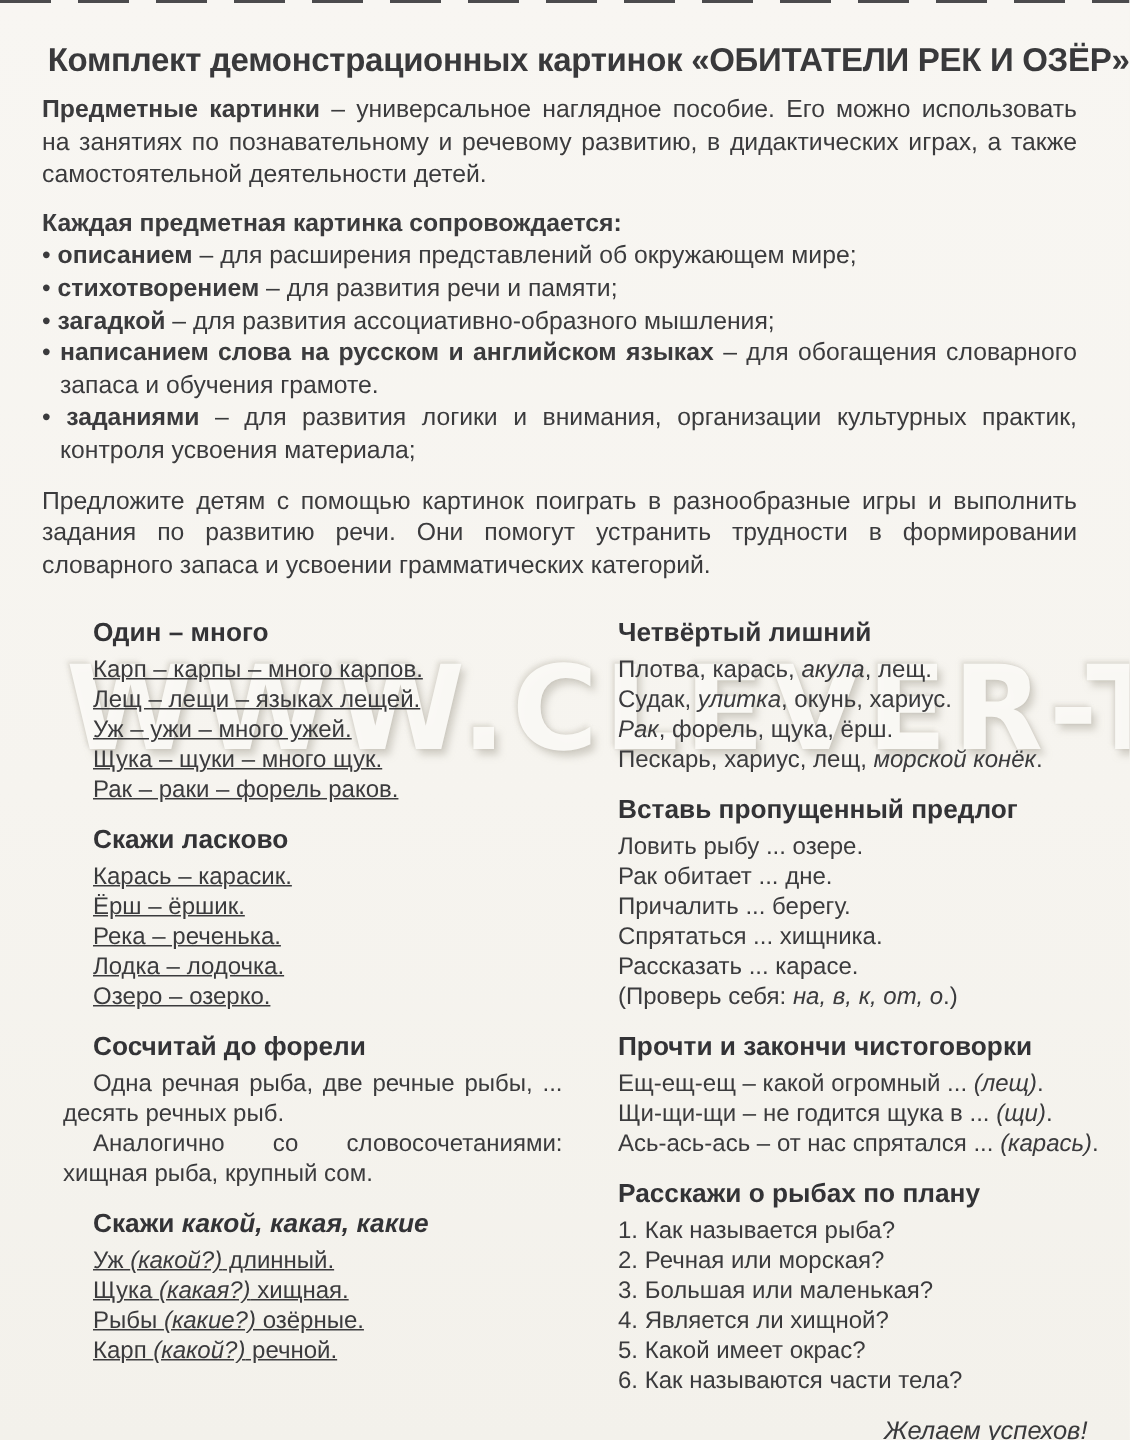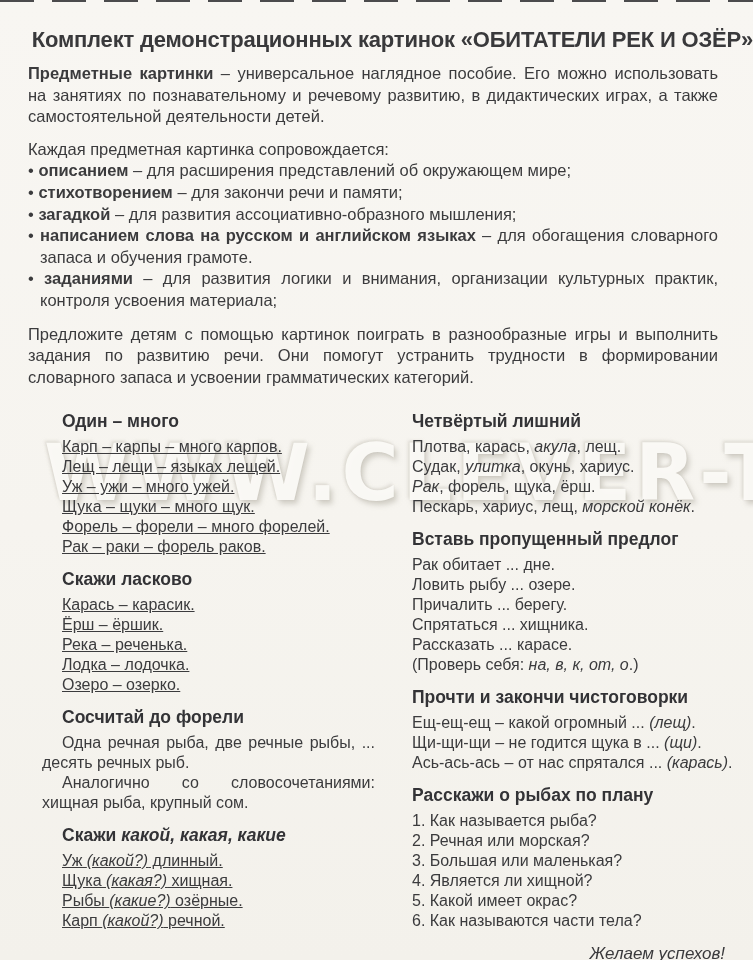--- a/index.html
+++ b/index.html
@@ -42,7 +42,7 @@
     font-size: 16.5px; line-height: 21.6px;
   }
   .j { text-align: justify; }
-  .lead { margin-top: 11px; }
+  .lead { margin-top: 11px; font-weight: bold; }
   .gap { margin-top: 12px; }
   .hang { padding-left: 12px; text-indent: -12px; }
   .b, .bi { font-weight: 700; }

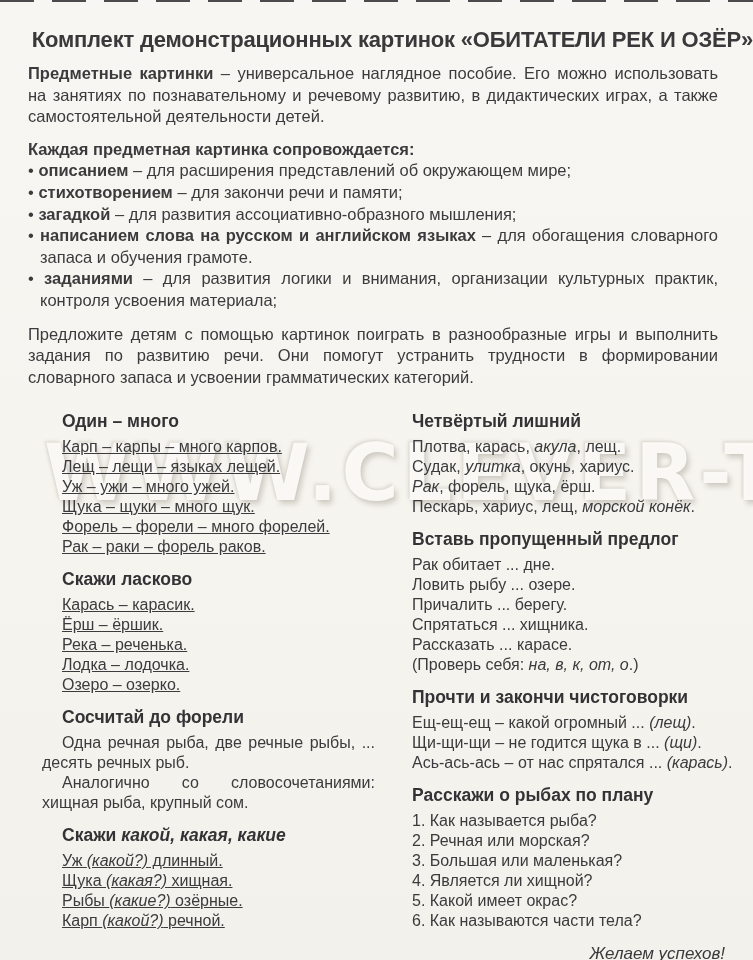--- a/index.html
+++ b/index.html
@@ -75,7 +75,7 @@
         <div class="line para j"><span class="b">Предметные картинки</span><span> – универсальное наглядное пособие. Его можно использовать на занятиях по познавательному и речевому развитию, в дидактических играх, а также самостоятельной деятельности детей.</span></div>
         <div class="line para lead"><span>Каждая предметная картинка сопровождается:</span></div>
         <div class="line hang j"><span>• </span><span class="b">описанием</span><span> – для расширения представлений об окружающем мире;</span></div>
-        <div class="line hang j"><span>• </span><span class="b">стихотворением</span><span> – для закончи речи и памяти;</span></div>
+        <div class="line hang j"><span>• </span><span class="b">стихотворением</span><span> – для развития речи и памяти;</span></div>
         <div class="line hang j"><span>• </span><span class="b">загадкой</span><span> – для развития ассоциативно-образного мышления;</span></div>
         <div class="line hang j"><span>• </span><span class="b">написанием слова на русском и английском языках</span><span> – для обогащения словарного запаса и обучения грамоте.</span></div>
         <div class="line hang j"><span>• </span><span class="b">заданиями</span><span> – для развития логики и внимания, организации культурных практик, контроля усвоения материала;</span></div>

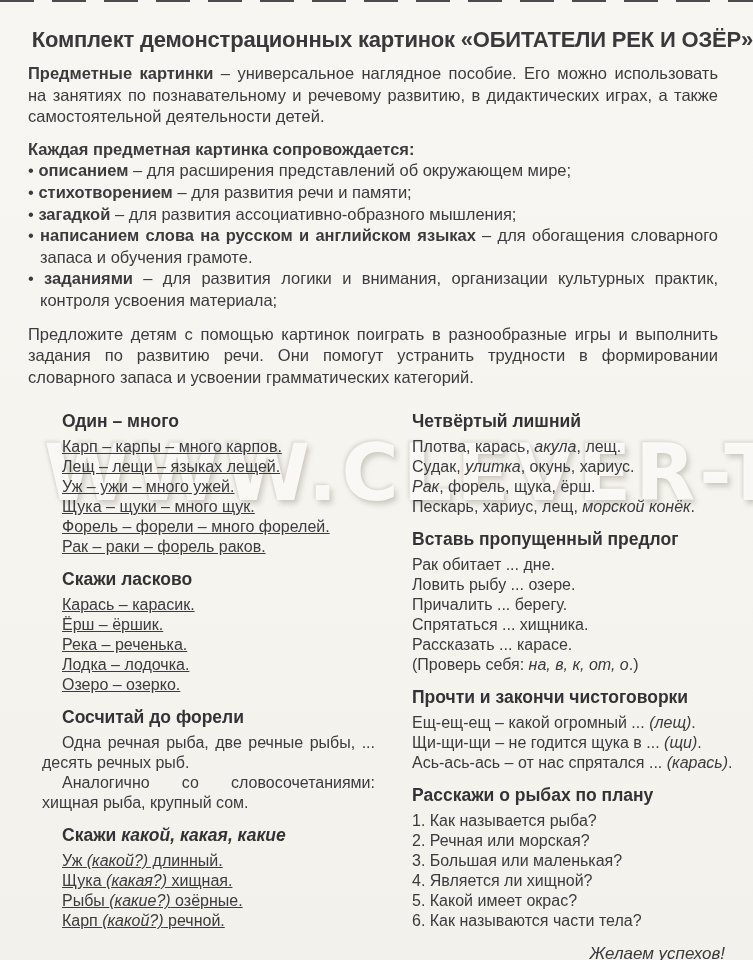--- a/index.html
+++ b/index.html
@@ -89,7 +89,6 @@
             <div class="line nw ind"><span>Лещ – лещи – языках лещей.</span></div>
             <div class="line nw ind"><span>Уж – ужи – много ужей.</span></div>
             <div class="line nw ind"><span>Щука – щуки – много щук.</span></div>
-            <div class="line nw ind"><span>Форель – форели – много форелей.</span></div>
             <div class="line nw ind"><span>Рак – раки – форель раков.</span></div>
           </div>
           <div class="section">

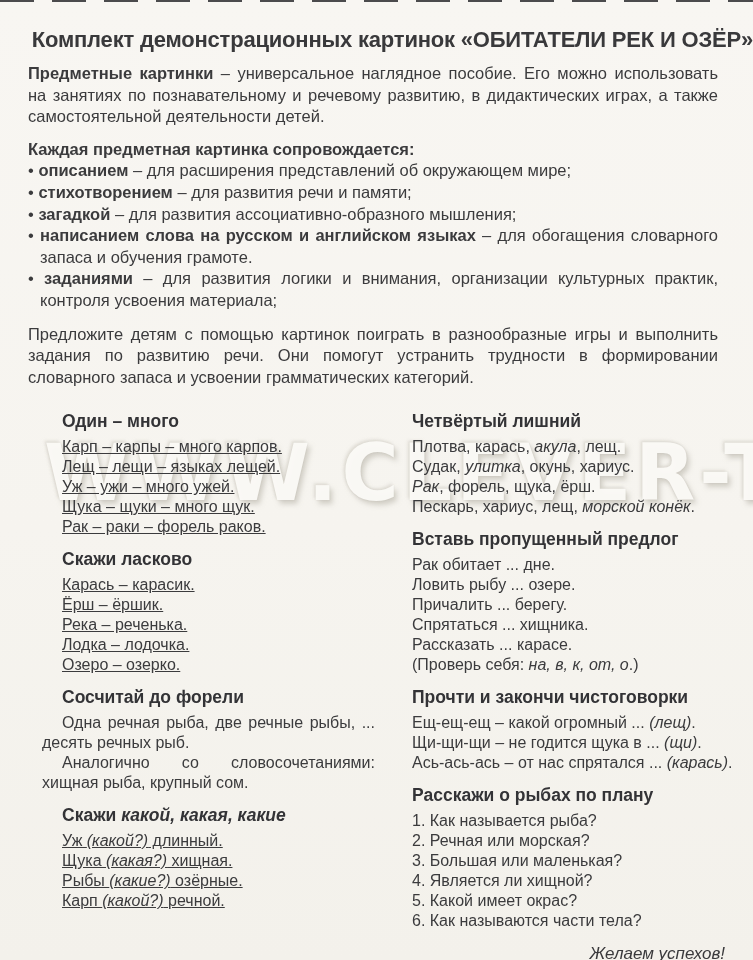--- a/index.html
+++ b/index.html
@@ -123,8 +123,8 @@
             </div>
             <div class="section">
               <div class="sec-heading"><span>Вставь пропущенный предлог</span></div>
+              <div class="line nw"><span>Ловить рыбу ... озере.</span></div>
               <div class="line nw"><span>Рак обитает ... дне.</span></div>
-              <div class="line nw"><span>Ловить рыбу ... озере.</span></div>
               <div class="line nw"><span>Причалить ... берегу.</span></div>
               <div class="line nw"><span>Спрятаться ... хищника.</span></div>
               <div class="line nw"><span>Рассказать ... карасе.</span></div>

